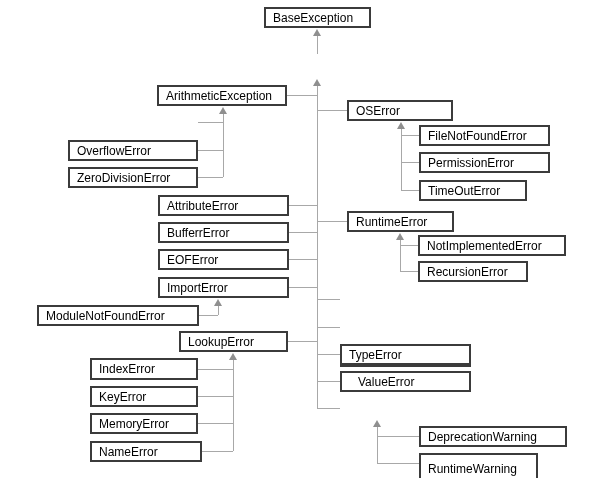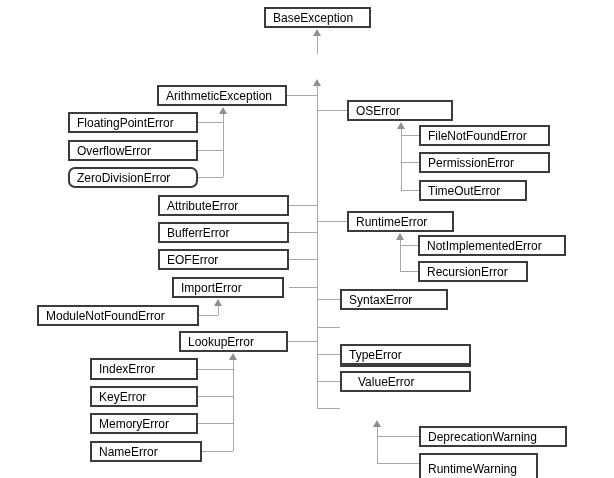--- a/index.html
+++ b/index.html
@@ -53,7 +53,6 @@
     <div class="node" style="left: 264px; top: 7px; width: 107px; height: 21px;">BaseException</div>
     <div class="node" style="left: 157px; top: 85px; width: 130px; height: 21px;">ArithmeticException</div>
     <div class="node" style="left: 347px; top: 100px; width: 106px; height: 21px;">OSError</div>
-    <div class="node" style="left: 68px; top: 112px; width: 130px; height: 21px;">FloatingPointError</div>
     <div class="node" style="left: 419px; top: 125px; width: 131px; height: 21px;">FileNotFoundError</div>
     <div class="node" style="left: 68px; top: 140px; width: 130px; height: 21px;">OverflowError</div>
     <div class="node" style="left: 419px; top: 152px; width: 131px; height: 21px;">PermissionError</div>

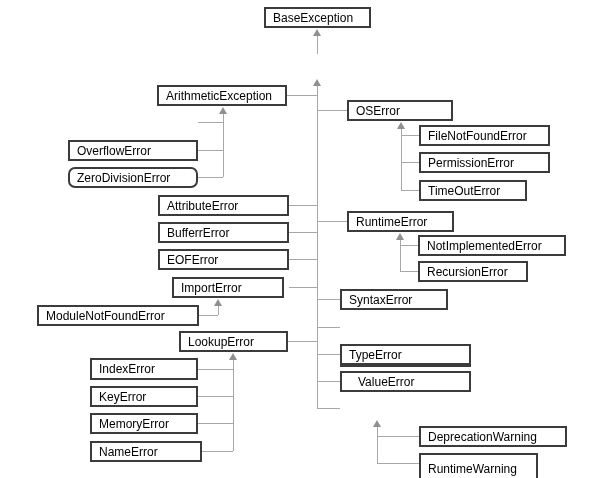--- a/index.html
+++ b/index.html
@@ -56,7 +56,7 @@
     <div class="node" style="left: 419px; top: 125px; width: 131px; height: 21px;">FileNotFoundError</div>
     <div class="node" style="left: 68px; top: 140px; width: 130px; height: 21px;">OverflowError</div>
     <div class="node" style="left: 419px; top: 152px; width: 131px; height: 21px;">PermissionError</div>
-    <div class="node" style="left: 68px; top: 167px; width: 130px; height: 21px; border-radius: 7px;">ZeroDivisionError</div>
+    <div class="node" style="left: 68px; top: 167px; width: 130px; height: 21px;">ZeroDivisionError</div>
     <div class="node" style="left: 419px; top: 180px; width: 108px; height: 21px;">TimeOutError</div>
     <div class="node" style="left: 158px; top: 195px; width: 131px; height: 21px;">AttributeError</div>
     <div class="node" style="left: 347px; top: 211px; width: 107px; height: 21px;">RuntimeError</div>

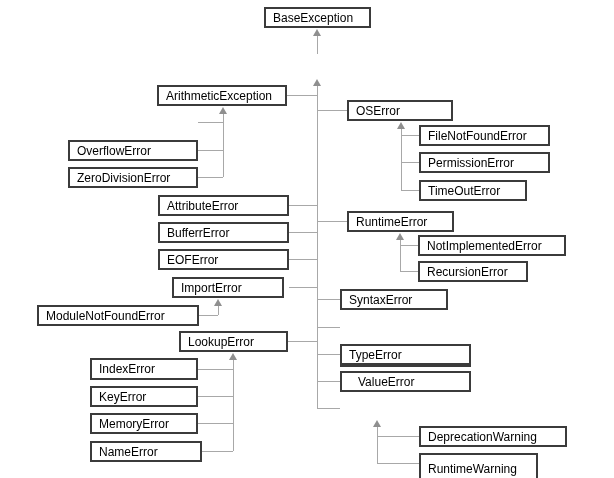--- a/index.html
+++ b/index.html
@@ -64,7 +64,7 @@
     <div class="node" style="left: 418px; top: 235px; width: 148px; height: 21px;">NotImplementedError</div>
     <div class="node" style="left: 158px; top: 249px; width: 131px; height: 21px;">EOFError</div>
     <div class="node" style="left: 418px; top: 261px; width: 110px; height: 21px;">RecursionError</div>
-    <div class="node" style="left: 158px; top: 277px; width: 112px; height: 21px; margin-left: 14px;">ImportError</div>
+    <div class="node" style="left: 158px; top: 277px; width: 131px; height: 21px;">ImportError</div>
     <div class="node" style="left: 340px; top: 289px; width: 108px; height: 21px;">SyntaxError</div>
     <div class="node" style="left: 37px; top: 305px; width: 162px; height: 21px;">ModuleNotFoundError</div>
     <div class="node" style="left: 340px; top: 317px; width: 131px; height: 21px; margin-top: 29px;">SystemError</div>

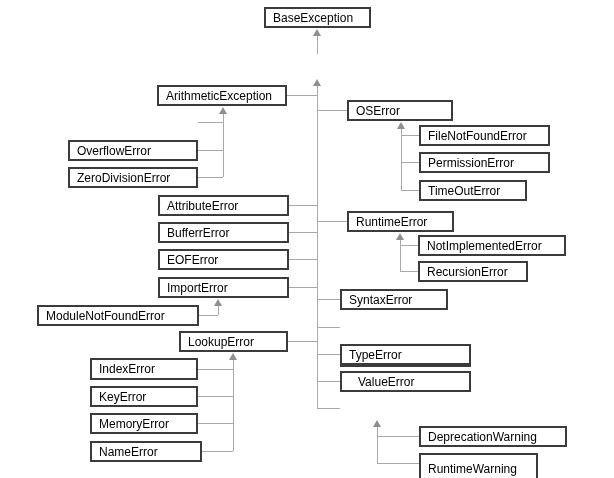--- a/index.html
+++ b/index.html
@@ -65,7 +65,6 @@
     <div class="node" style="left: 158px; top: 249px; width: 131px; height: 21px;">EOFError</div>
     <div class="node" style="left: 418px; top: 261px; width: 110px; height: 21px;">RecursionError</div>
     <div class="node" style="left: 158px; top: 277px; width: 131px; height: 21px;">ImportError</div>
-    <div class="node" style="left: 340px; top: 289px; width: 108px; height: 21px;">SyntaxError</div>
     <div class="node" style="left: 37px; top: 305px; width: 162px; height: 21px;">ModuleNotFoundError</div>
     <div class="node" style="left: 340px; top: 317px; width: 131px; height: 21px; margin-top: 29px;">SystemError</div>
     <div class="node" style="left: 179px; top: 331px; width: 109px; height: 21px;">LookupError</div>

